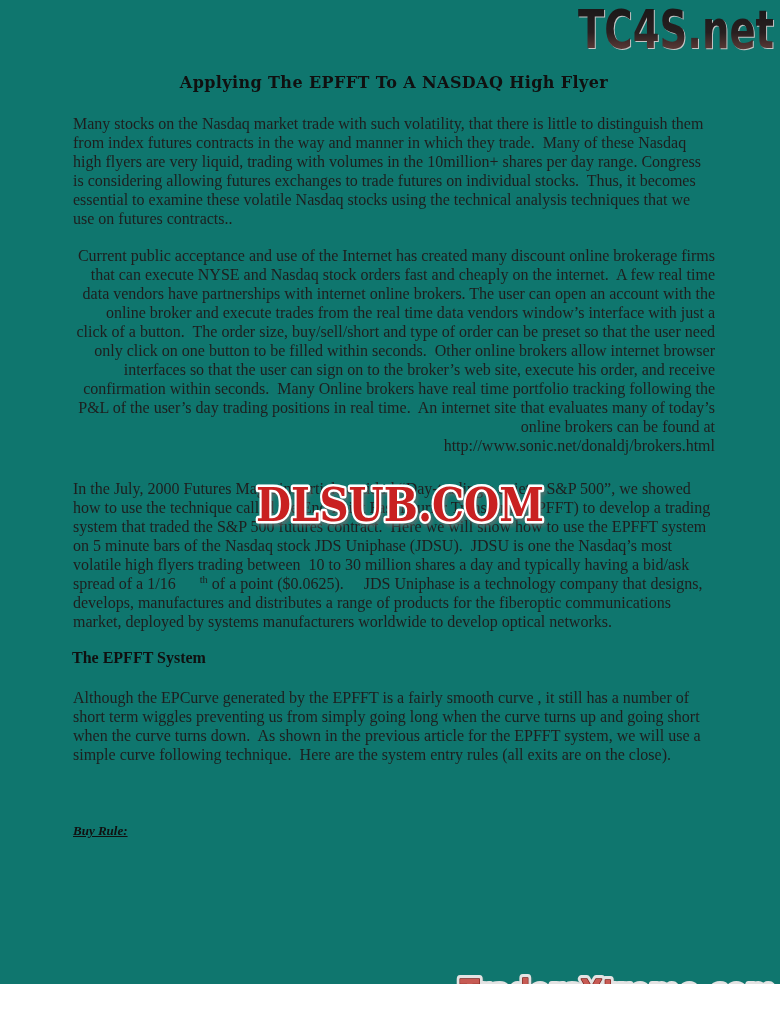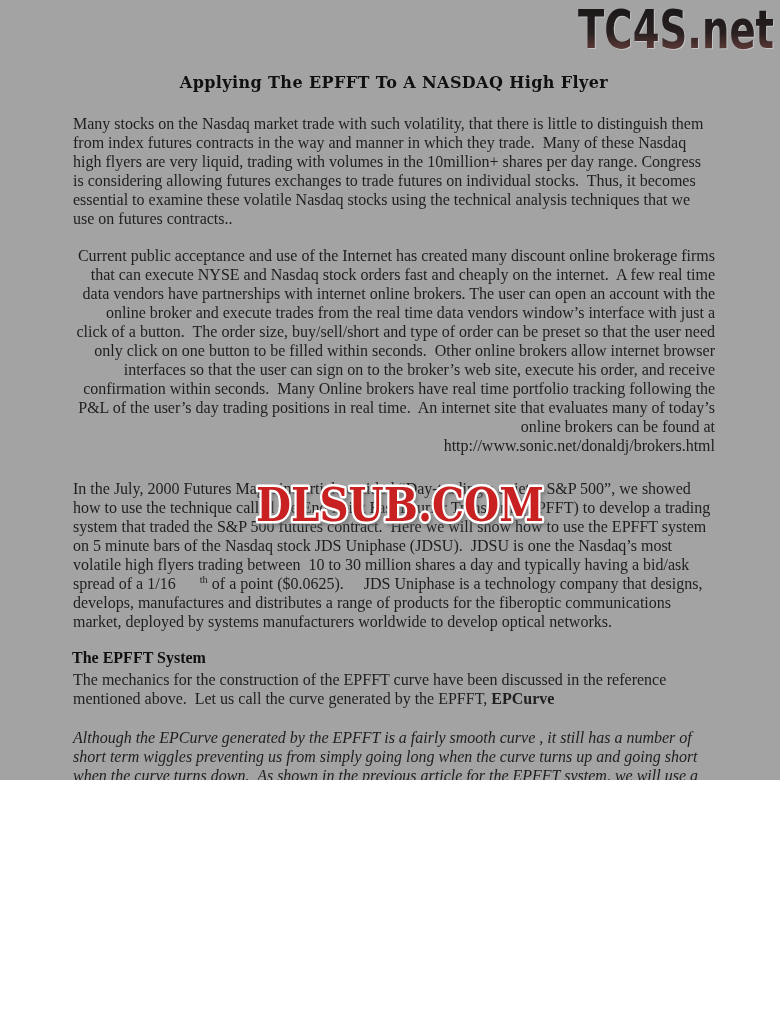--- a/index.html
+++ b/index.html
@@ -4,7 +4,7 @@
 <style>
   html,body { margin:0; padding:0; background:#fff; }
   .page {
-    position:relative; width:780px; height:780px; background:#a3a3a3;
+    position:relative; width:780px; height:984px; background:#0f766e;
     overflow:hidden; font-family:"Liberation Serif", serif;
   }
   .content {

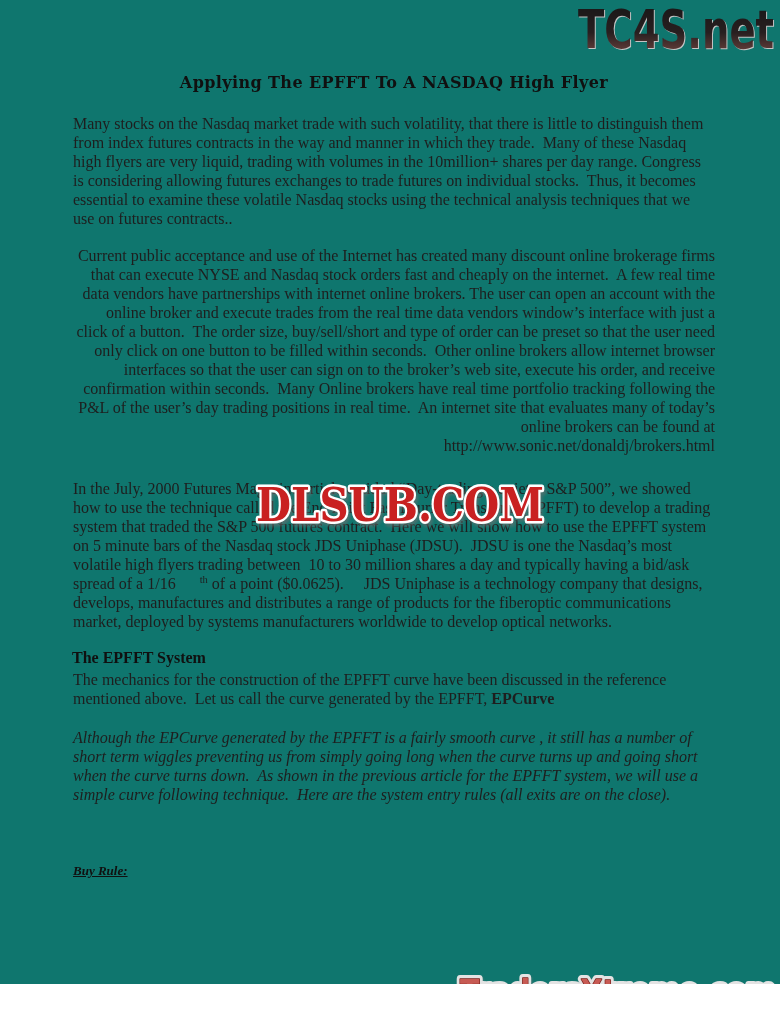--- a/index.html
+++ b/index.html
@@ -71,7 +71,6 @@
 
     <h2 class="section-heading">The EPFFT System</h2>
 
-    <p class="p4"><span>The mechanics for the construction of the EPFFT curve have been discussed in the reference mentioned above.  Let us call the curve generated by the EPFFT, </span><b>EPCurve</b></p>
 
     <p class="p5">Although the EPCurve generated by the EPFFT is a fairly smooth curve , it still has a number of short term wiggles preventing us from simply going long when the curve turns up and going short when the curve turns down.  As shown in the previous article for the EPFFT system, we will use a simple curve following technique.  Here are the system entry rules (all exits are on the close).</p>
 

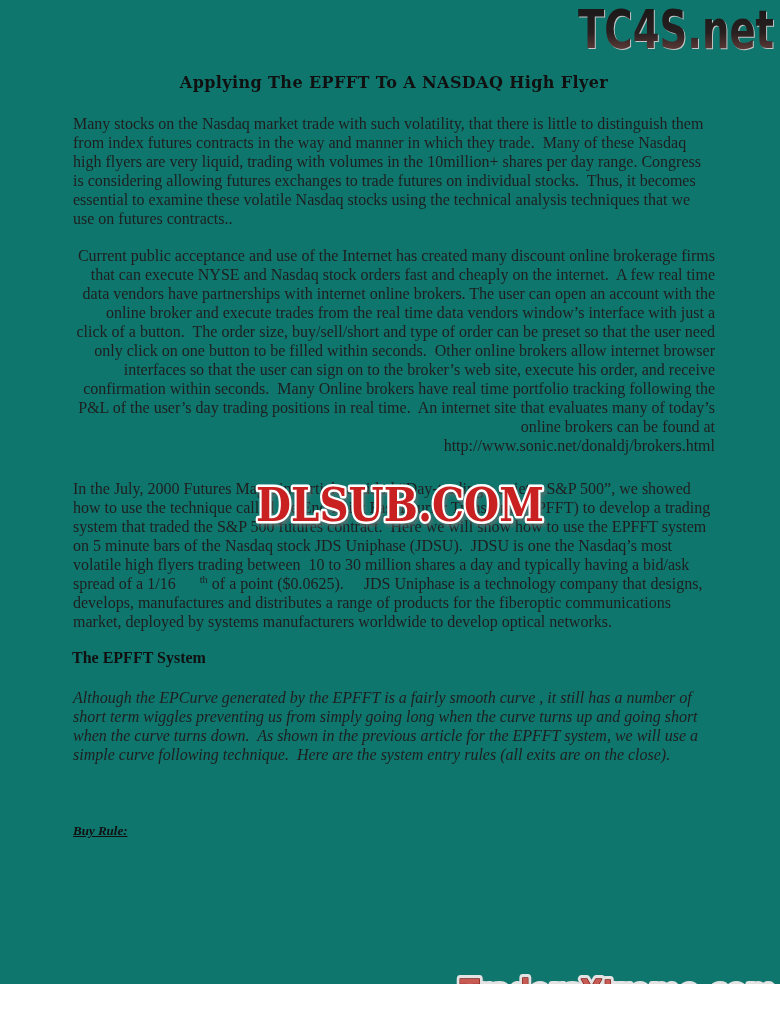--- a/index.html
+++ b/index.html
@@ -25,7 +25,7 @@
     font-size:16px; line-height:20px; font-family:"Liberation Serif", serif;
   }
   .p4 { margin-top:0 !important; }
-  .p5 { margin-top:20px !important;font-style:italic; }
+  .p5 { margin-top:20px !important; }
   .buy-rule {
     margin-top:57px !important; font-weight:bold; font-style:italic;
     text-decoration:underline; font-size:13px; color:#101010;

